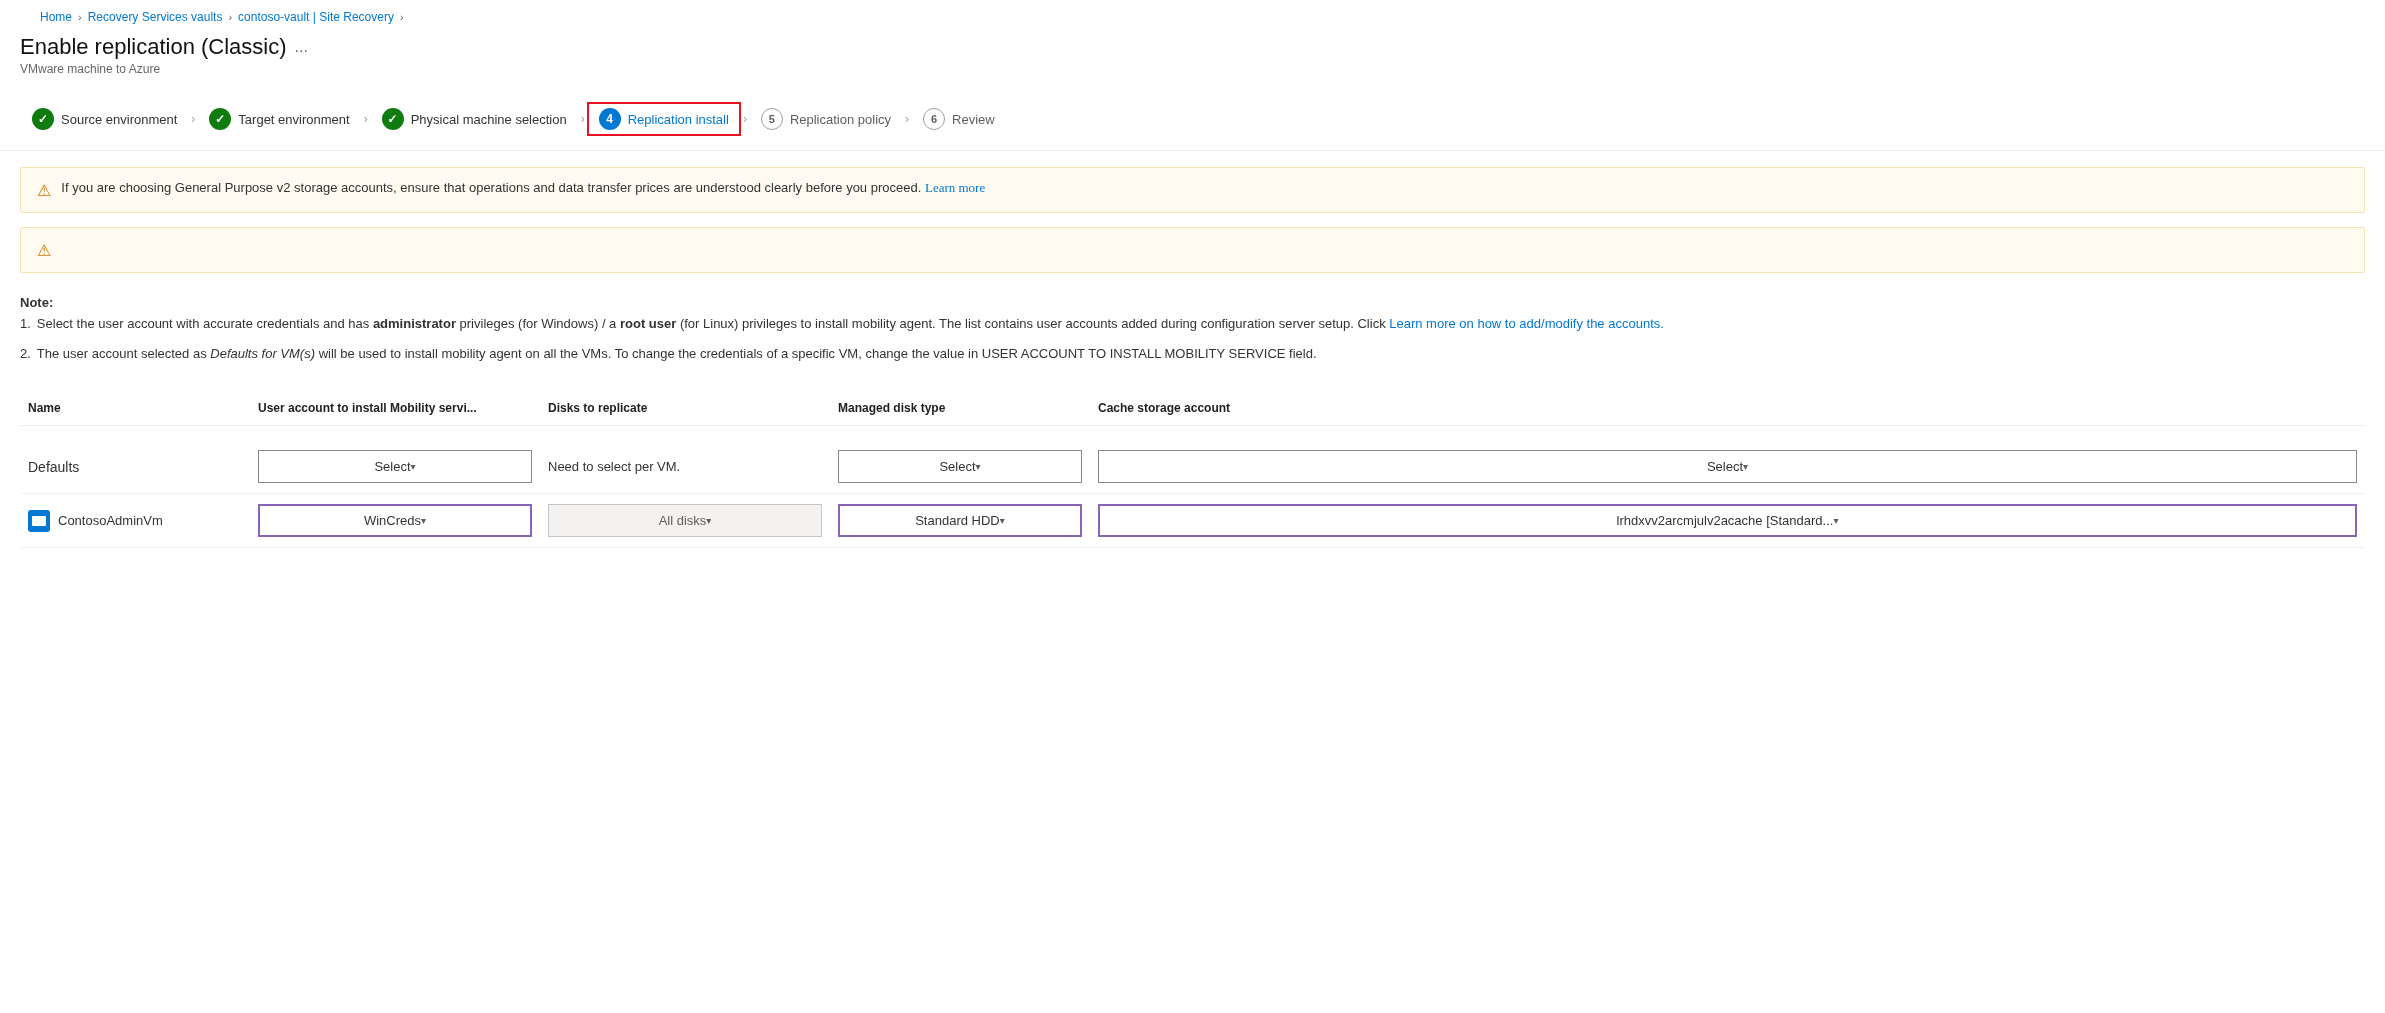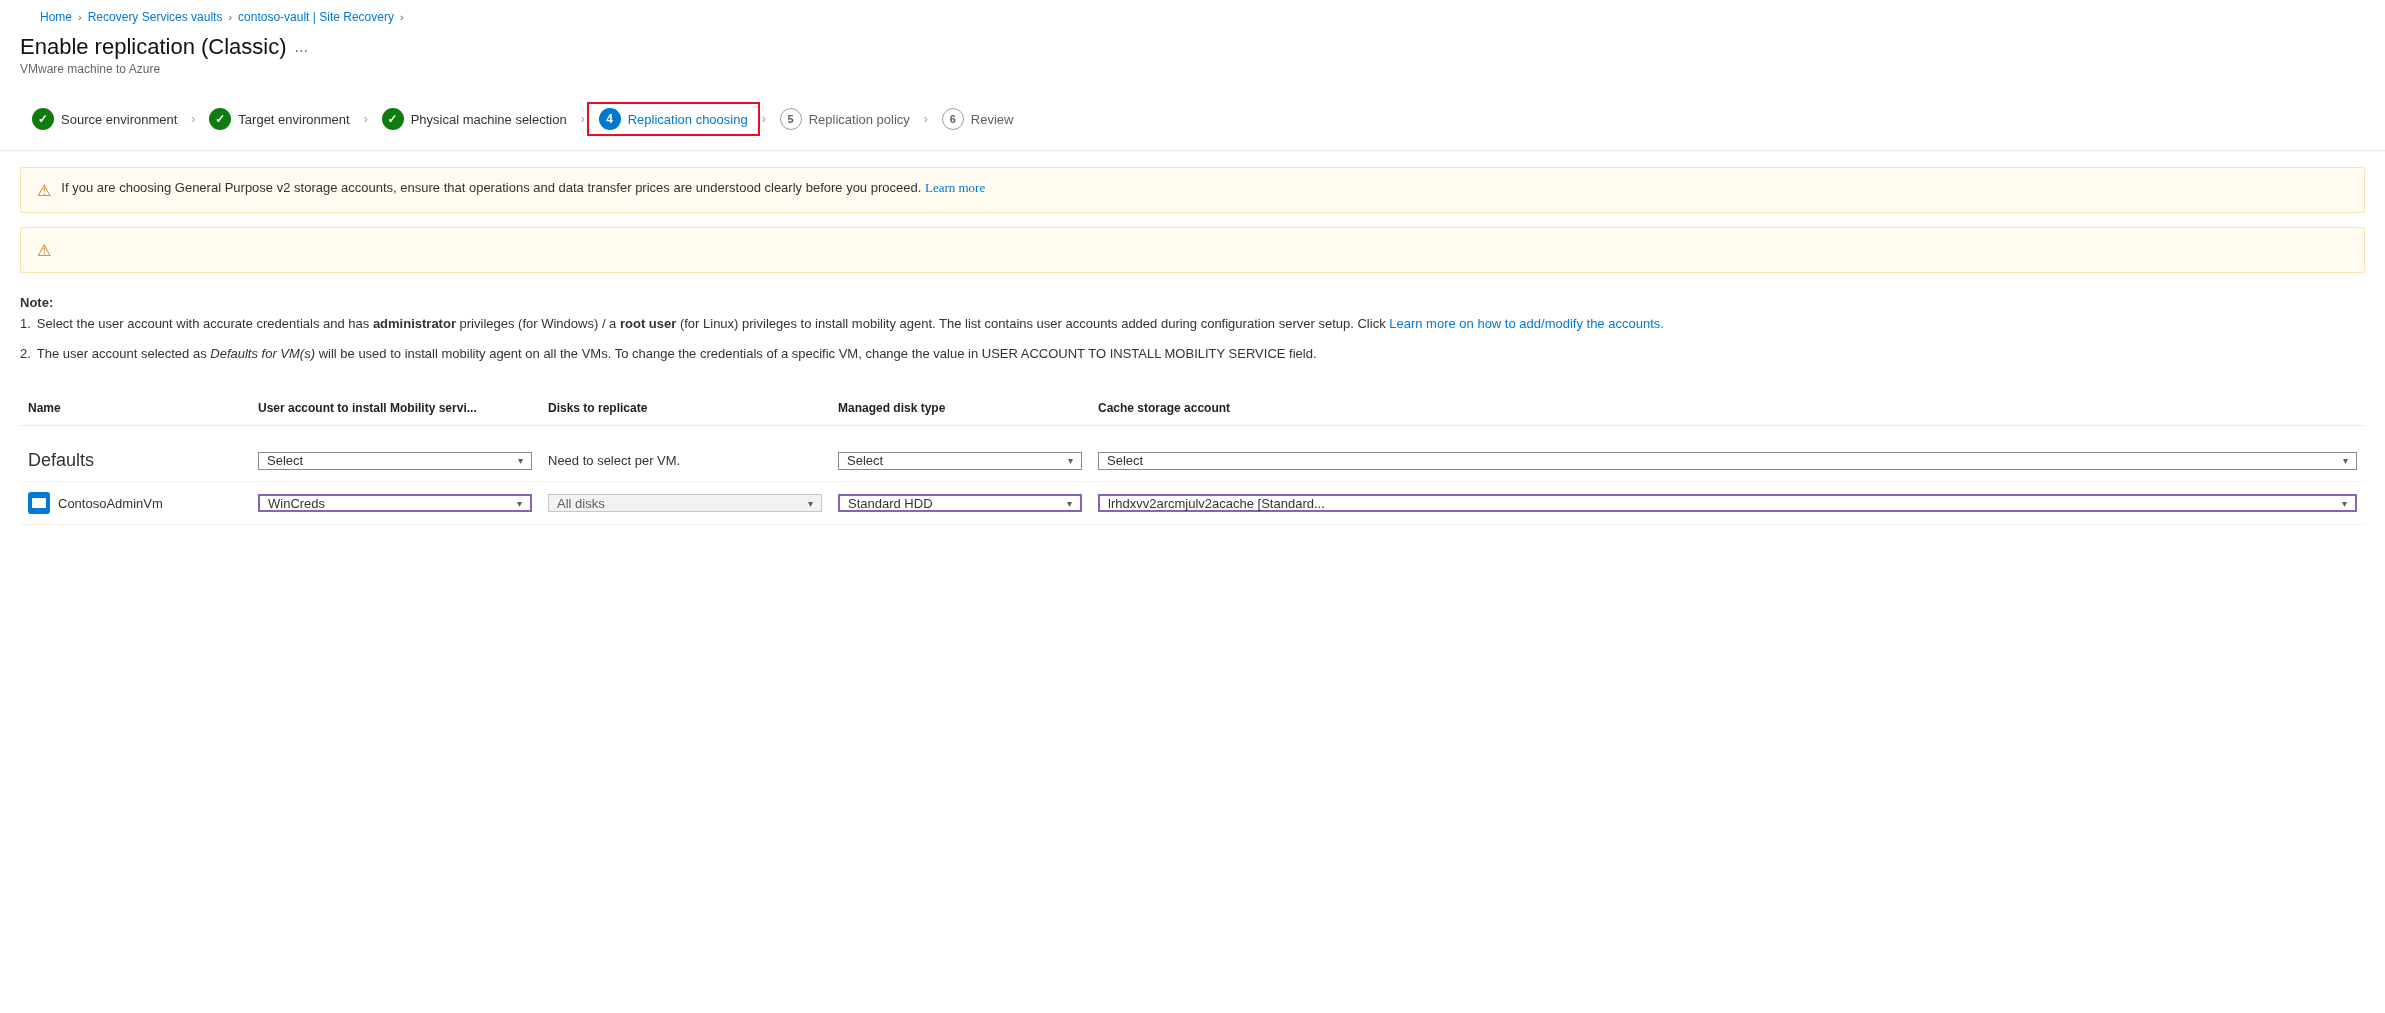--- a/index.html
+++ b/index.html
@@ -97,7 +97,7 @@
 
   <div class="step active">
     <div class="step-circle active">4</div>
-    <span>Replication choosing</span>
+    <span>Replication install</span>
   </div>
   <span class="step-arrow">›</span>
 

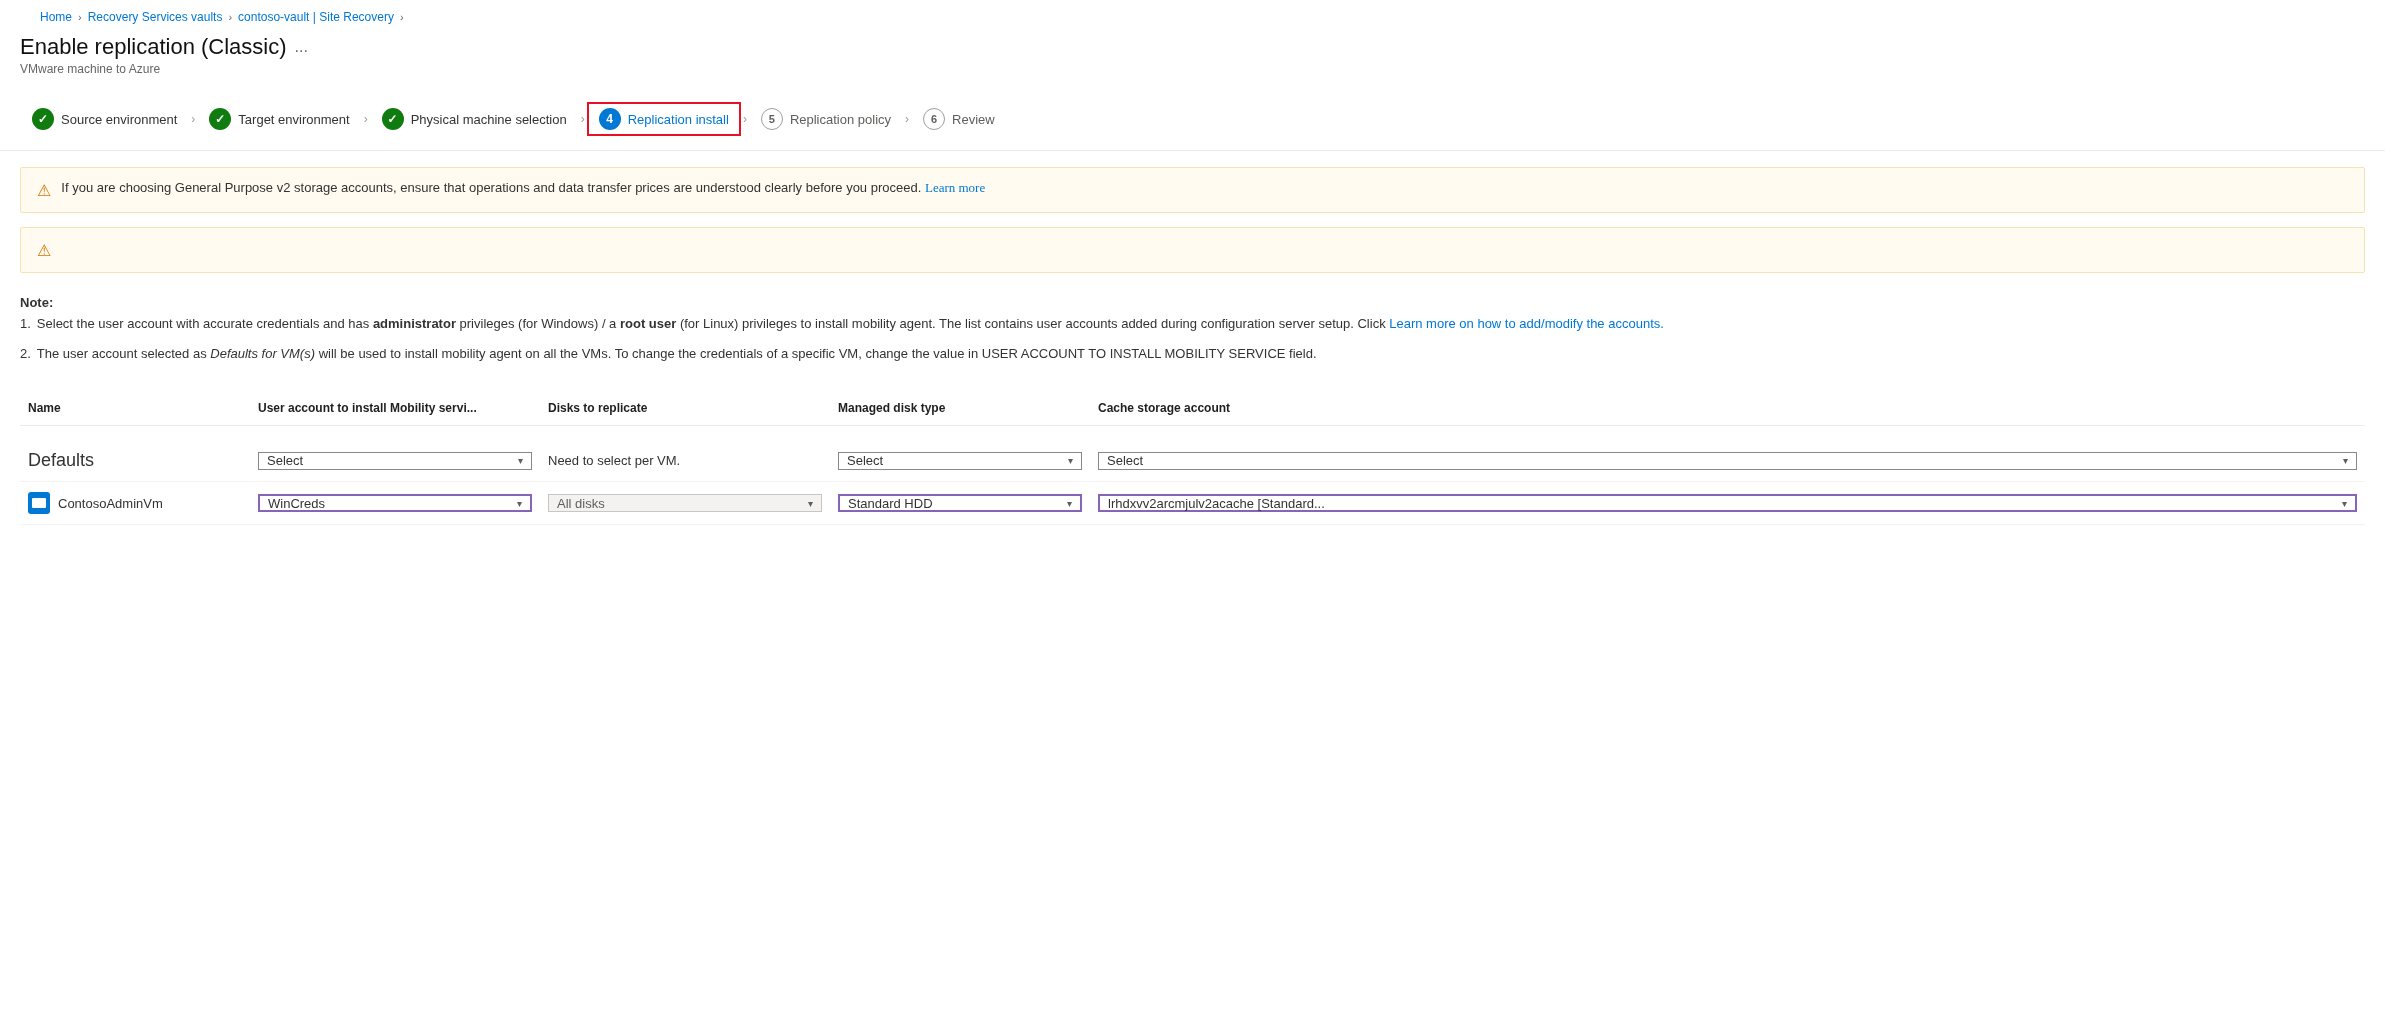--- a/index.html
+++ b/index.html
@@ -53,7 +53,7 @@
     .select-dropdown.grayed { background: #f3f2f1; color: #605e5c; border-color: #c8c6c4; }
     .dropdown-arrow { color: #605e5c; font-size: 10px; }
     
-    .defaults-row .table-cell:first-child { font-size: 18px; font-weight: 400; }
+    .defaults-row .table-cell:first-child { font-size: 14px; font-weight: 400; }
   </style>
 </head>
 <body>

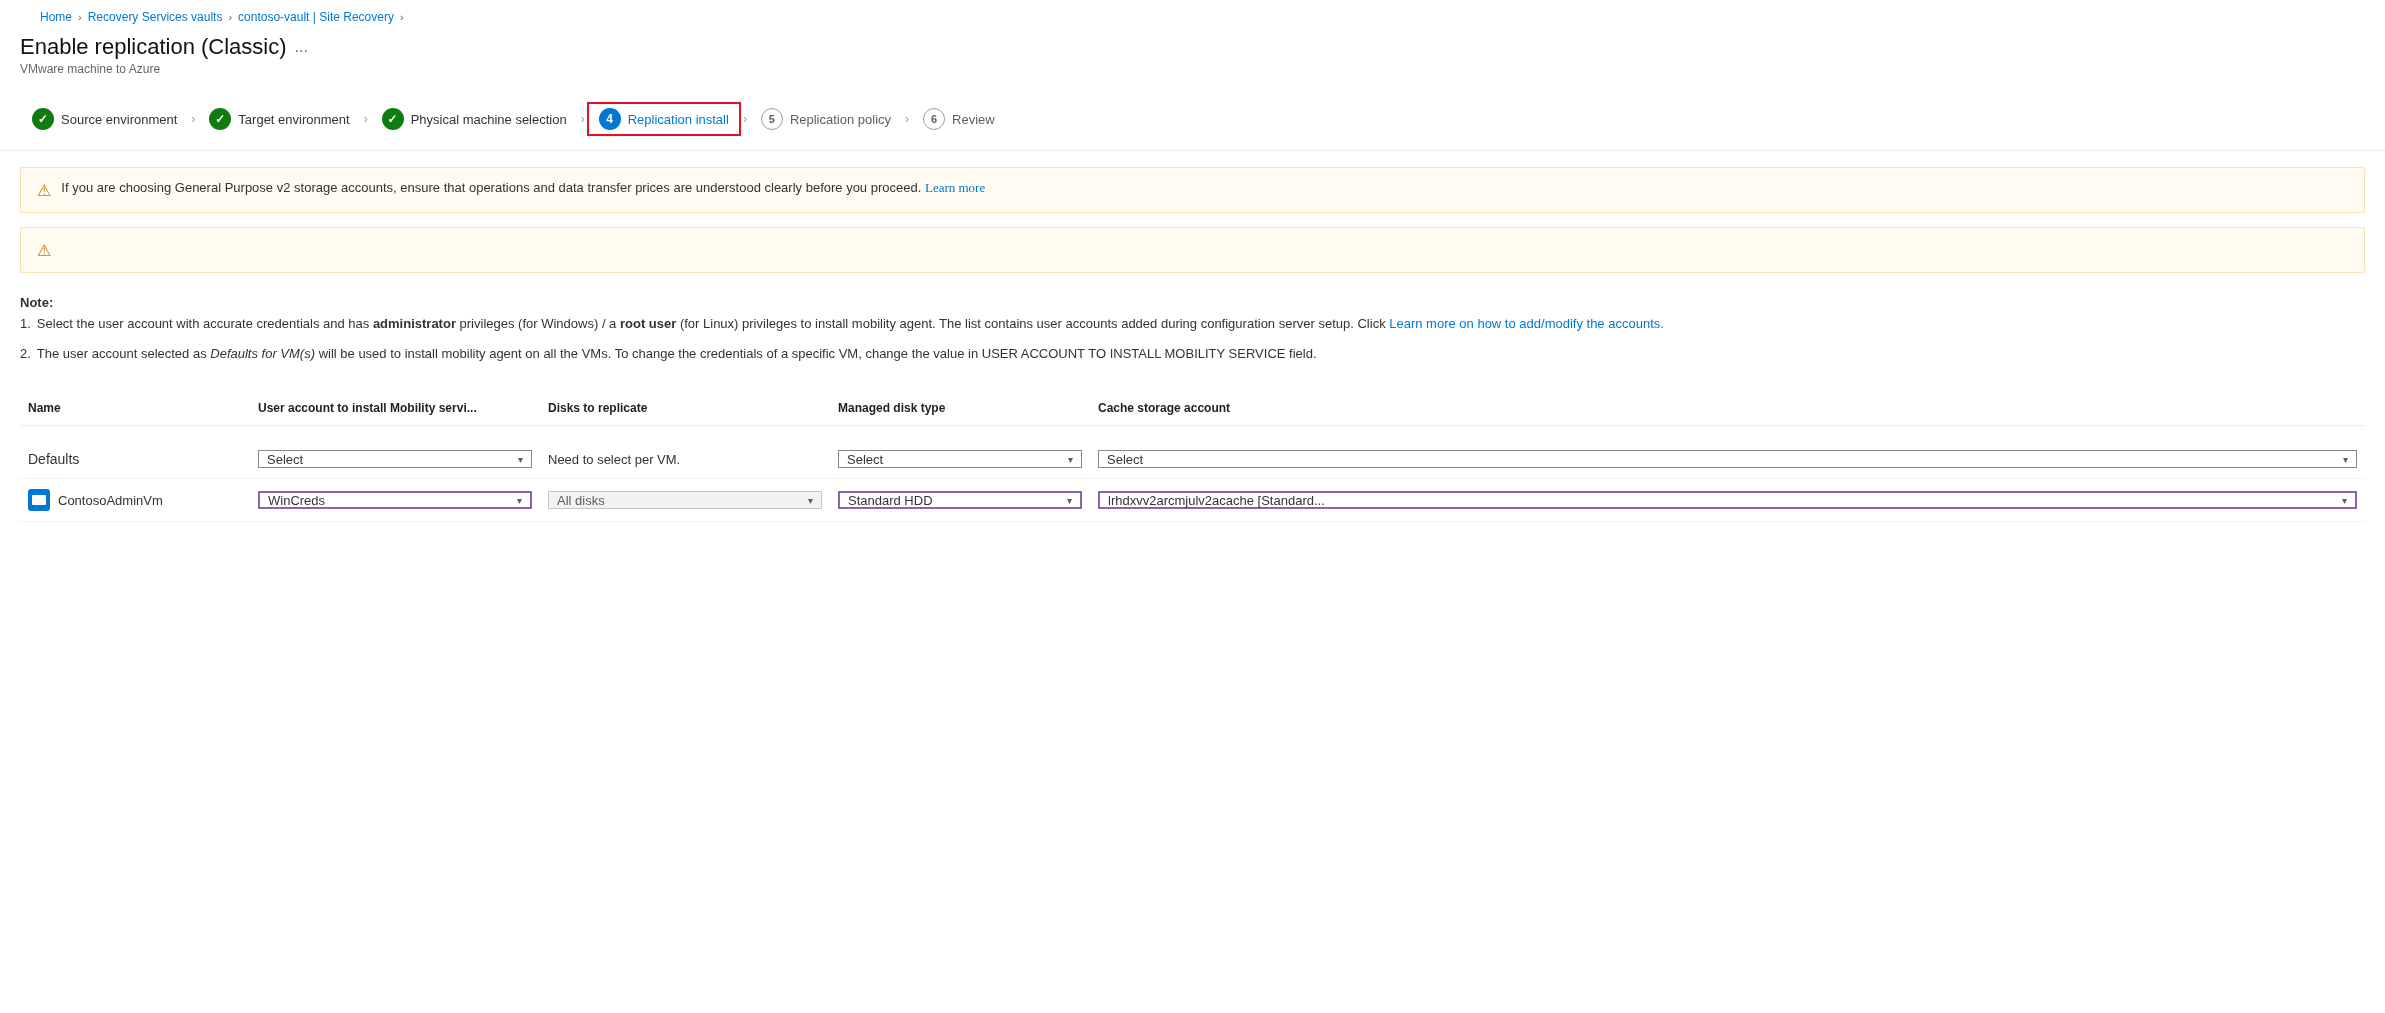--- a/index.html
+++ b/index.html
@@ -48,7 +48,7 @@
     .vm-icon { width: 22px; height: 22px; background: #0078d4; border-radius: 3px; display: flex; align-items: center; justify-content: center; flex-shrink: 0; }
     .vm-icon-inner { width: 14px; height: 10px; background: white; border-radius: 1px; }
     
-    .select-dropdown { width: 100%; height: 18px; display: flex; align-items: center; justify-content: space-between; border: 1px solid #8a8886; background: #fff; padding: 0 8px; cursor: pointer; font-size: 13px; color: #333; }
+    .select-dropdown { width: 100%; height: 33px; display: flex; align-items: center; justify-content: center; border: 1px solid #8a8886; background: #fff; padding: 0 8px; cursor: pointer; font-size: 13px; color: #333; }
     .select-dropdown.purple-border { border-color: #8764b8; border-width: 2px; }
     .select-dropdown.grayed { background: #f3f2f1; color: #605e5c; border-color: #c8c6c4; }
     .dropdown-arrow { color: #605e5c; font-size: 10px; }

